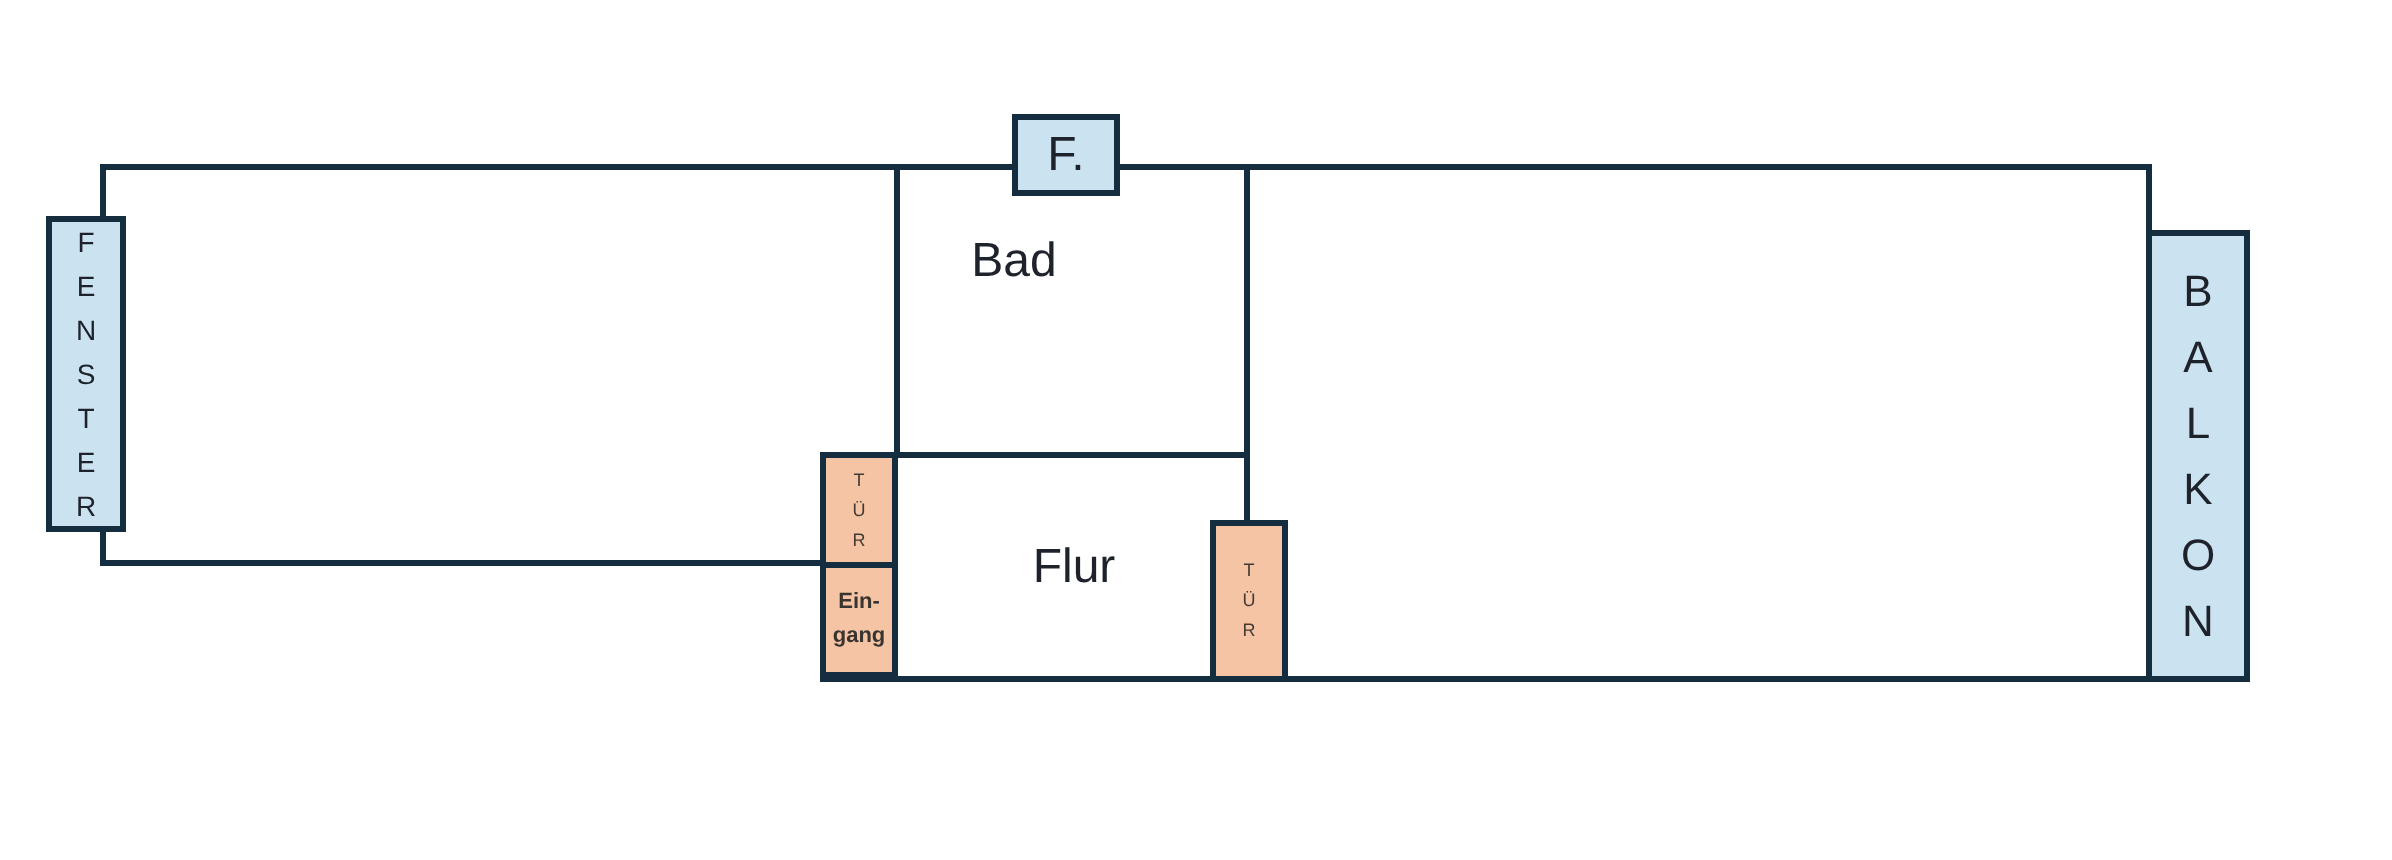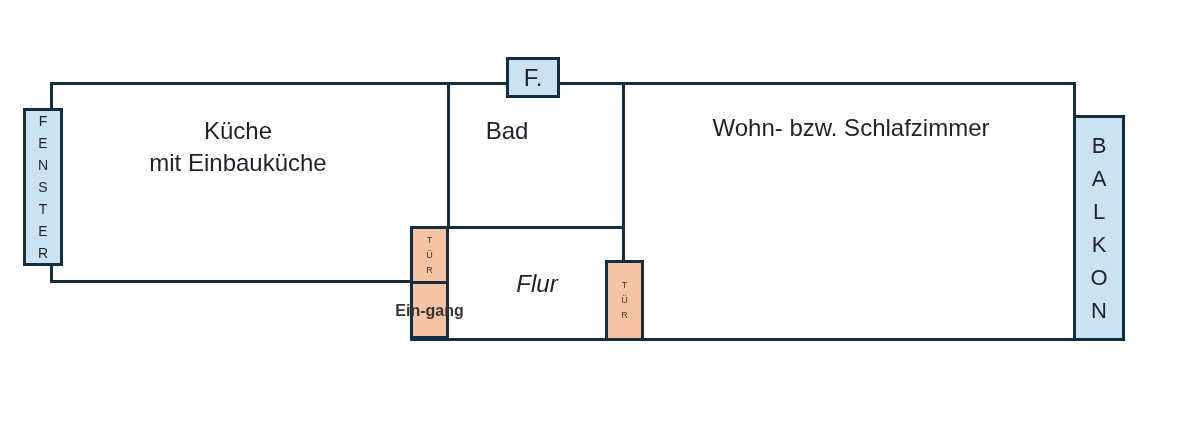--- a/index.html
+++ b/index.html
@@ -81,10 +81,6 @@
   <div class="wall" style="left:410px; top:338px; width:715px;  height:3px;"></div>
   <div class="wall" style="left:1073px;top:82px;  width:3px;    height:259px;"></div>
 
-  <div class="room-label" style="left:238px;top:147px;">
-    <div>Küche</div>
-    <div>mit Einbauküche</div>
-  </div>
   <div class="room-label" style="left:507px;top:131px;">Bad</div>
   <div class="room-label" style="left:851px;top:128px;">Wohn- bzw. Schlafzimmer</div>
   <div class="room-label" style="left:537px;top:284px;font-style:italic;">Flur</div>

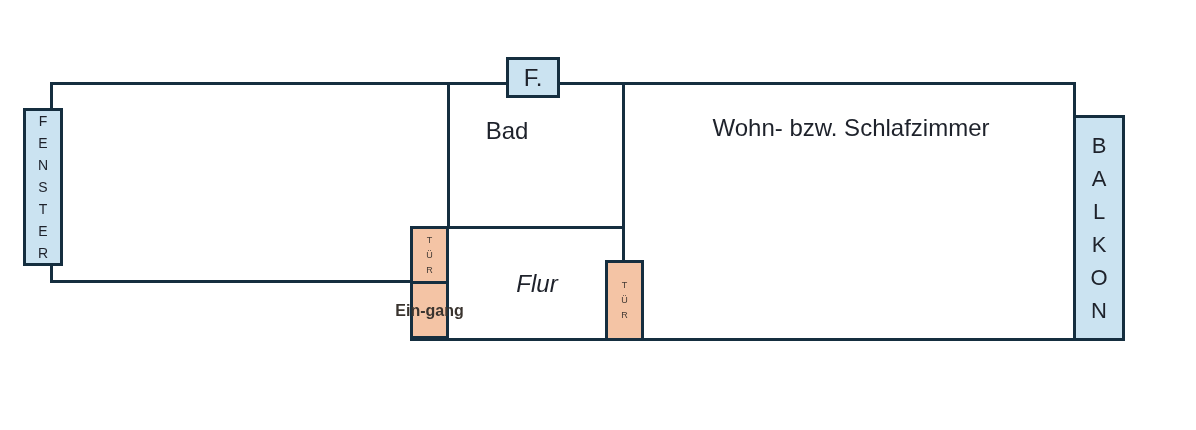--- a/index.html
+++ b/index.html
@@ -82,7 +82,6 @@
   <div class="wall" style="left:1073px;top:82px;  width:3px;    height:259px;"></div>
 
   <div class="room-label" style="left:507px;top:131px;">Bad</div>
-  <div class="room-label" style="left:851px;top:128px;">Wohn- bzw. Schlafzimmer</div>
   <div class="room-label" style="left:537px;top:284px;font-style:italic;">Flur</div>
 
   <div class="bluebox stack-letters" style="left:23px;top:108px;width:40px;height:158px;">

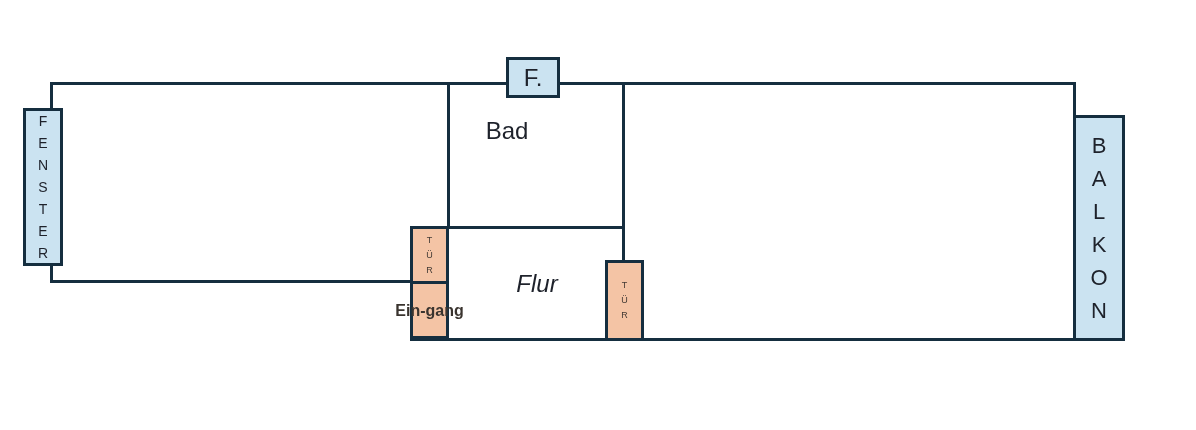--- a/index.html
+++ b/index.html
@@ -82,7 +82,7 @@
   <div class="wall" style="left:1073px;top:82px;  width:3px;    height:259px;"></div>
 
   <div class="room-label" style="left:507px;top:131px;">Bad</div>
-  <div class="room-label" style="left:537px;top:284px;font-style:italic;">Flur</div>
+  <div class="room-label" style="left:537px;top:284px;">Flur</div>
 
   <div class="bluebox stack-letters" style="left:23px;top:108px;width:40px;height:158px;">
     <span class="fenster-letter">F</span>

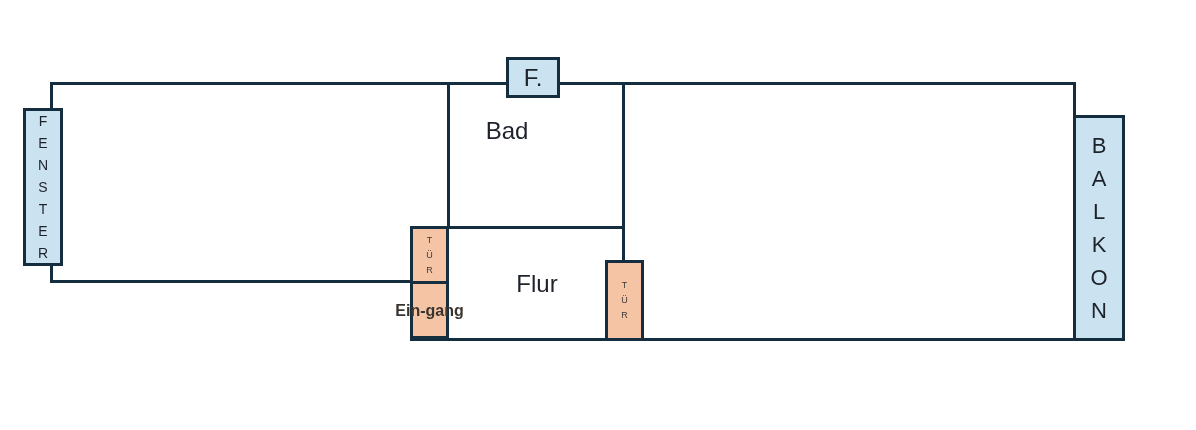--- a/index.html
+++ b/index.html
@@ -57,9 +57,9 @@
   }
   .door-lower{
     flex:1 1 auto;
-    display:flex;flex-direction:row;
+    display:flex;flex-direction:column;
     align-items:center;justify-content:center;
-    font-size:16px;font-weight:600;line-height:17px;color:#3a342f;
+    font-size:11px;font-weight:600;line-height:17px;color:#3a342f;
   }
   .door-full{
     flex:1 1 auto;

